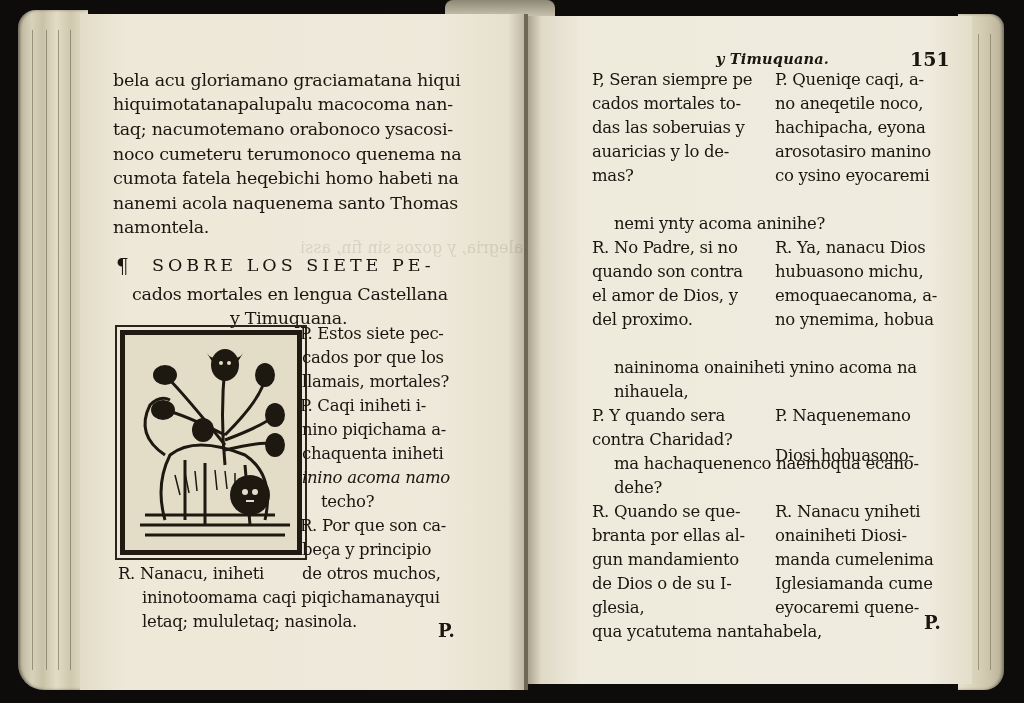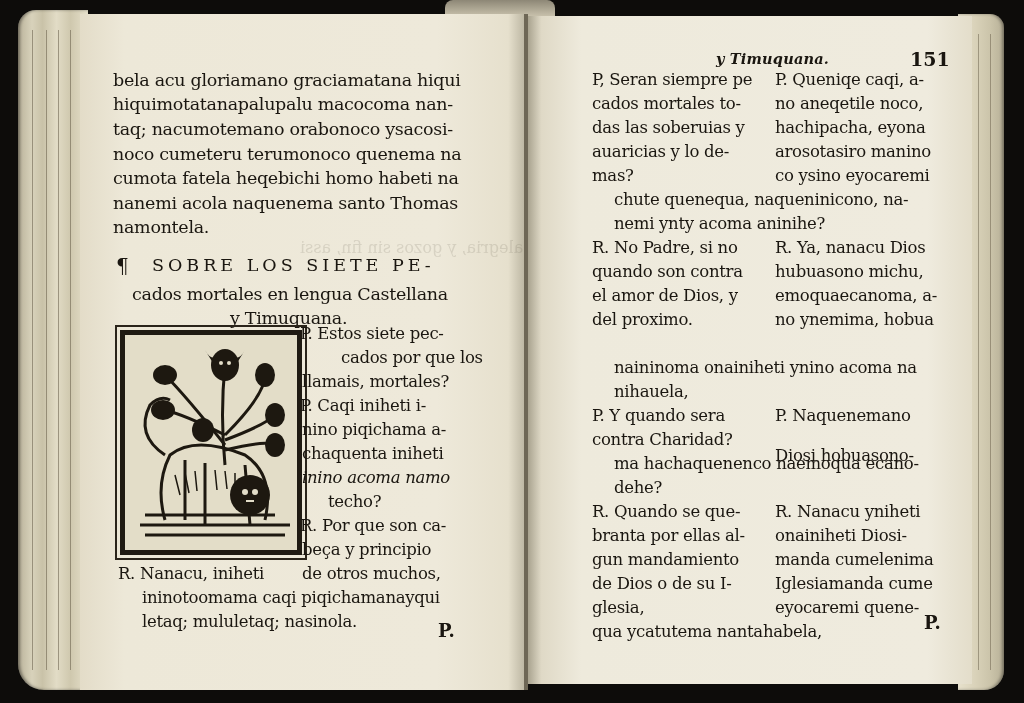--- a/index.html
+++ b/index.html
@@ -153,7 +153,6 @@
     <div class="txt small" style="left:592px;top:164px;">mas?</div>
     <div class="txt small" style="left:775px;top:164px;">co ysino eyocaremi</div>
   </div>
-  <div class="txt small" style="left:614px;top:188px;">chute quenequa, naqueninicono, na-</div>
   <div class="txt small" style="left:614px;top:212px;">nemi ynty acoma aninihe?</div>
 
   <div>

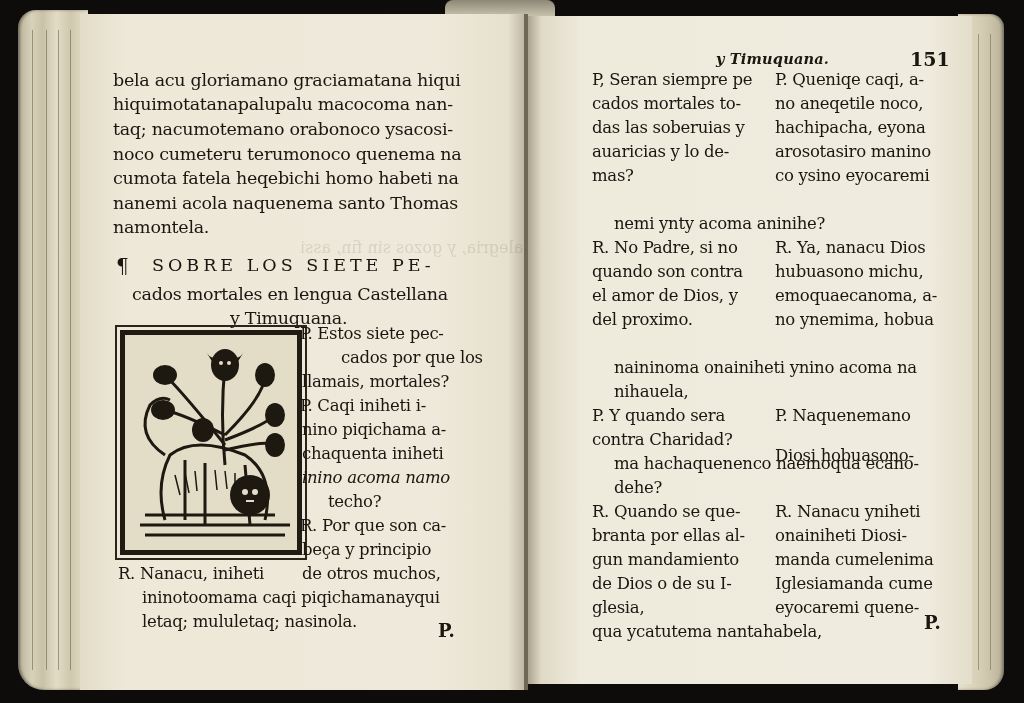--- a/index.html
+++ b/index.html
@@ -115,7 +115,7 @@
 
   <div>
     <div class="txt small" style="left:300px;top:322px;">P. Estos siete pec-</div>
-    <div class="txt small" style="left:302px;top:346px;margin-left:39px;">cados por que los</div>
+    <div class="txt small" style="left:302px;top:346px;">cados por que los</div>
     <div class="txt small" style="left:302px;top:370px;">llamais, mortales?</div>
     <div class="txt small" style="left:300px;top:394px;">P.   Caqi iniheti i-</div>
     <div class="txt small" style="left:302px;top:418px;">nino piqichama a-</div>

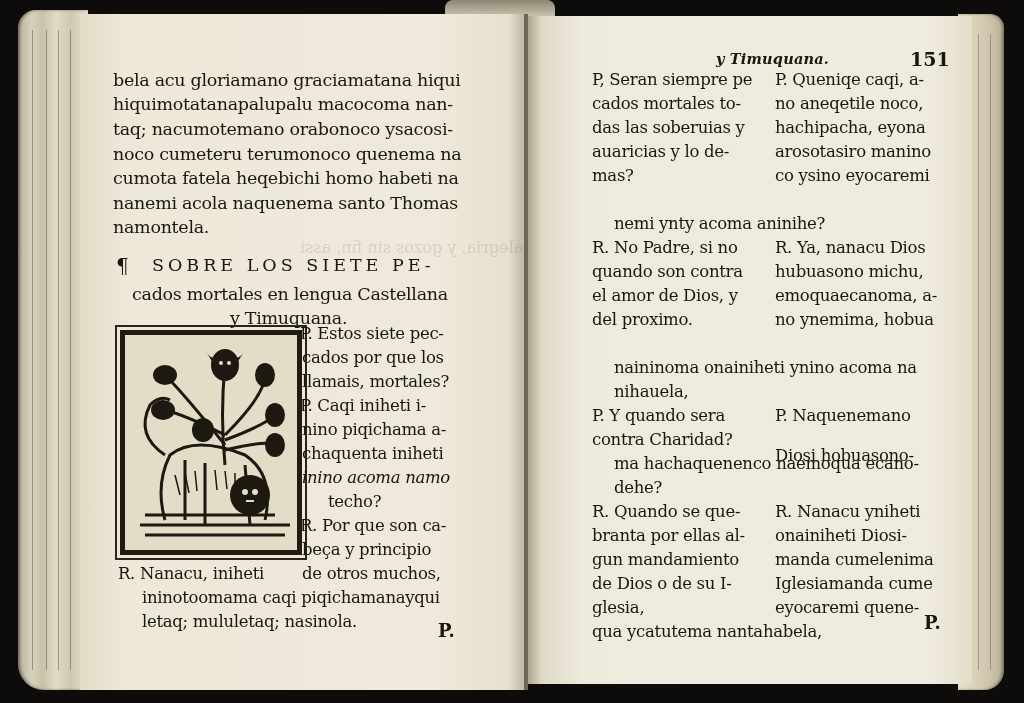--- a/index.html
+++ b/index.html
@@ -121,7 +121,7 @@
     <div class="txt small" style="left:302px;top:418px;">nino piqichama a-</div>
     <div class="txt small" style="left:302px;top:442px;">chaquenta iniheti</div>
     <div class="txt small" style="left:302px;top:466px;font-style:italic;">inino acoma namo</div>
-    <div class="txt small" style="left:316px;top:490px;padding-left:12px;">techo?</div>
+    <div class="txt small" style="left:309px;top:490px;padding-left:12px;">techo?</div>
     <div class="txt small" style="left:300px;top:514px;">R. Por que son ca-</div>
     <div class="txt small" style="left:302px;top:538px;">beça y principio</div>
     <div class="txt small" style="left:302px;top:562px;">de otros muchos,</div>

